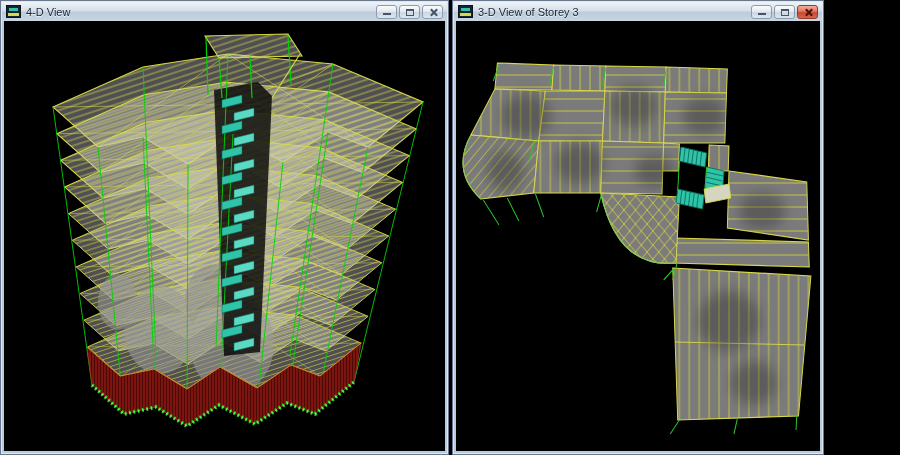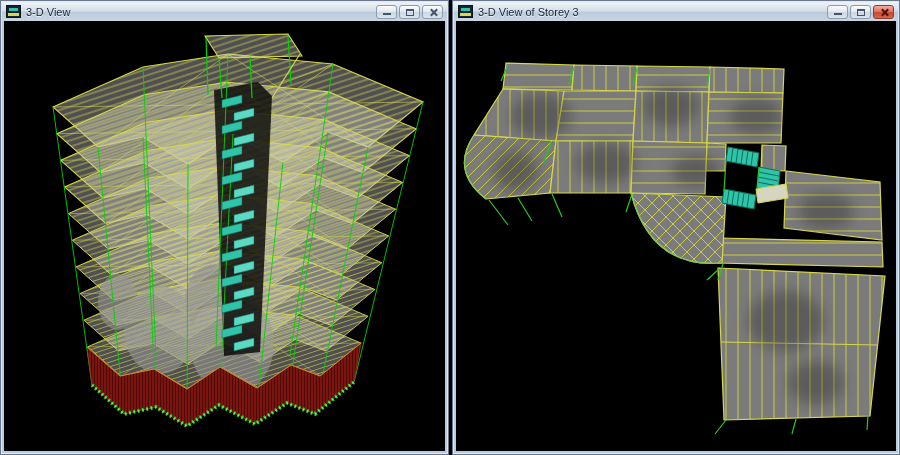--- a/index.html
+++ b/index.html
@@ -54,7 +54,7 @@
           <i class="ic-slab"></i>
           <i class="ic-base"></i>
         </span>
-      <span class="title">3-D View</span>
+      <span class="title">4-D View</span>
       <span class="controls">
         <span class="btn">
             <i class="g-min"></i>

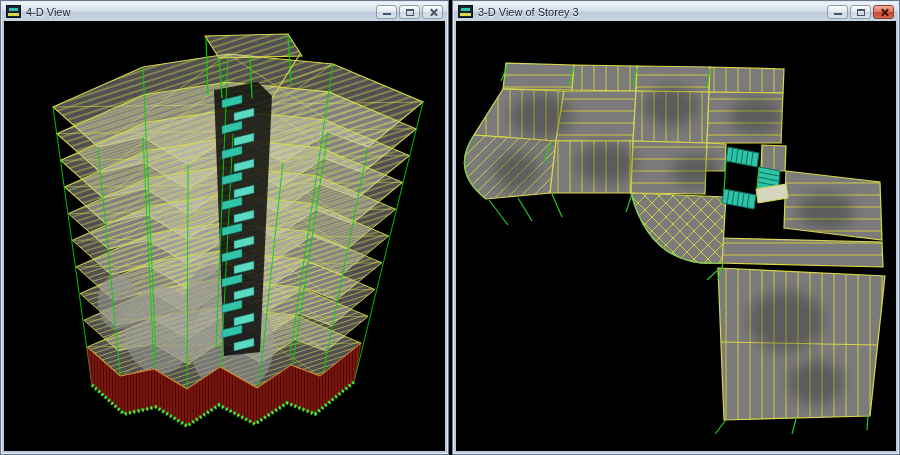--- a/index.html
+++ b/index.html
@@ -10,7 +10,7 @@
   .window { position:absolute; top:0; height:455px; border:1px solid #69788c;
             background:#b9cbdd; box-shadow:inset 0 0 0 1px rgba(255,255,255,.55); }
   .window.left  { left:0;   width:449px; }
-  .window.right { left:452px; width:448px; }
+  .window.right { left:452px; width:372px; }
 
   .titlebar { position:absolute; left:1px; right:1px; top:1px; height:19px;
               display:flex; align-items:center; padding:0 4px; gap:5px;

